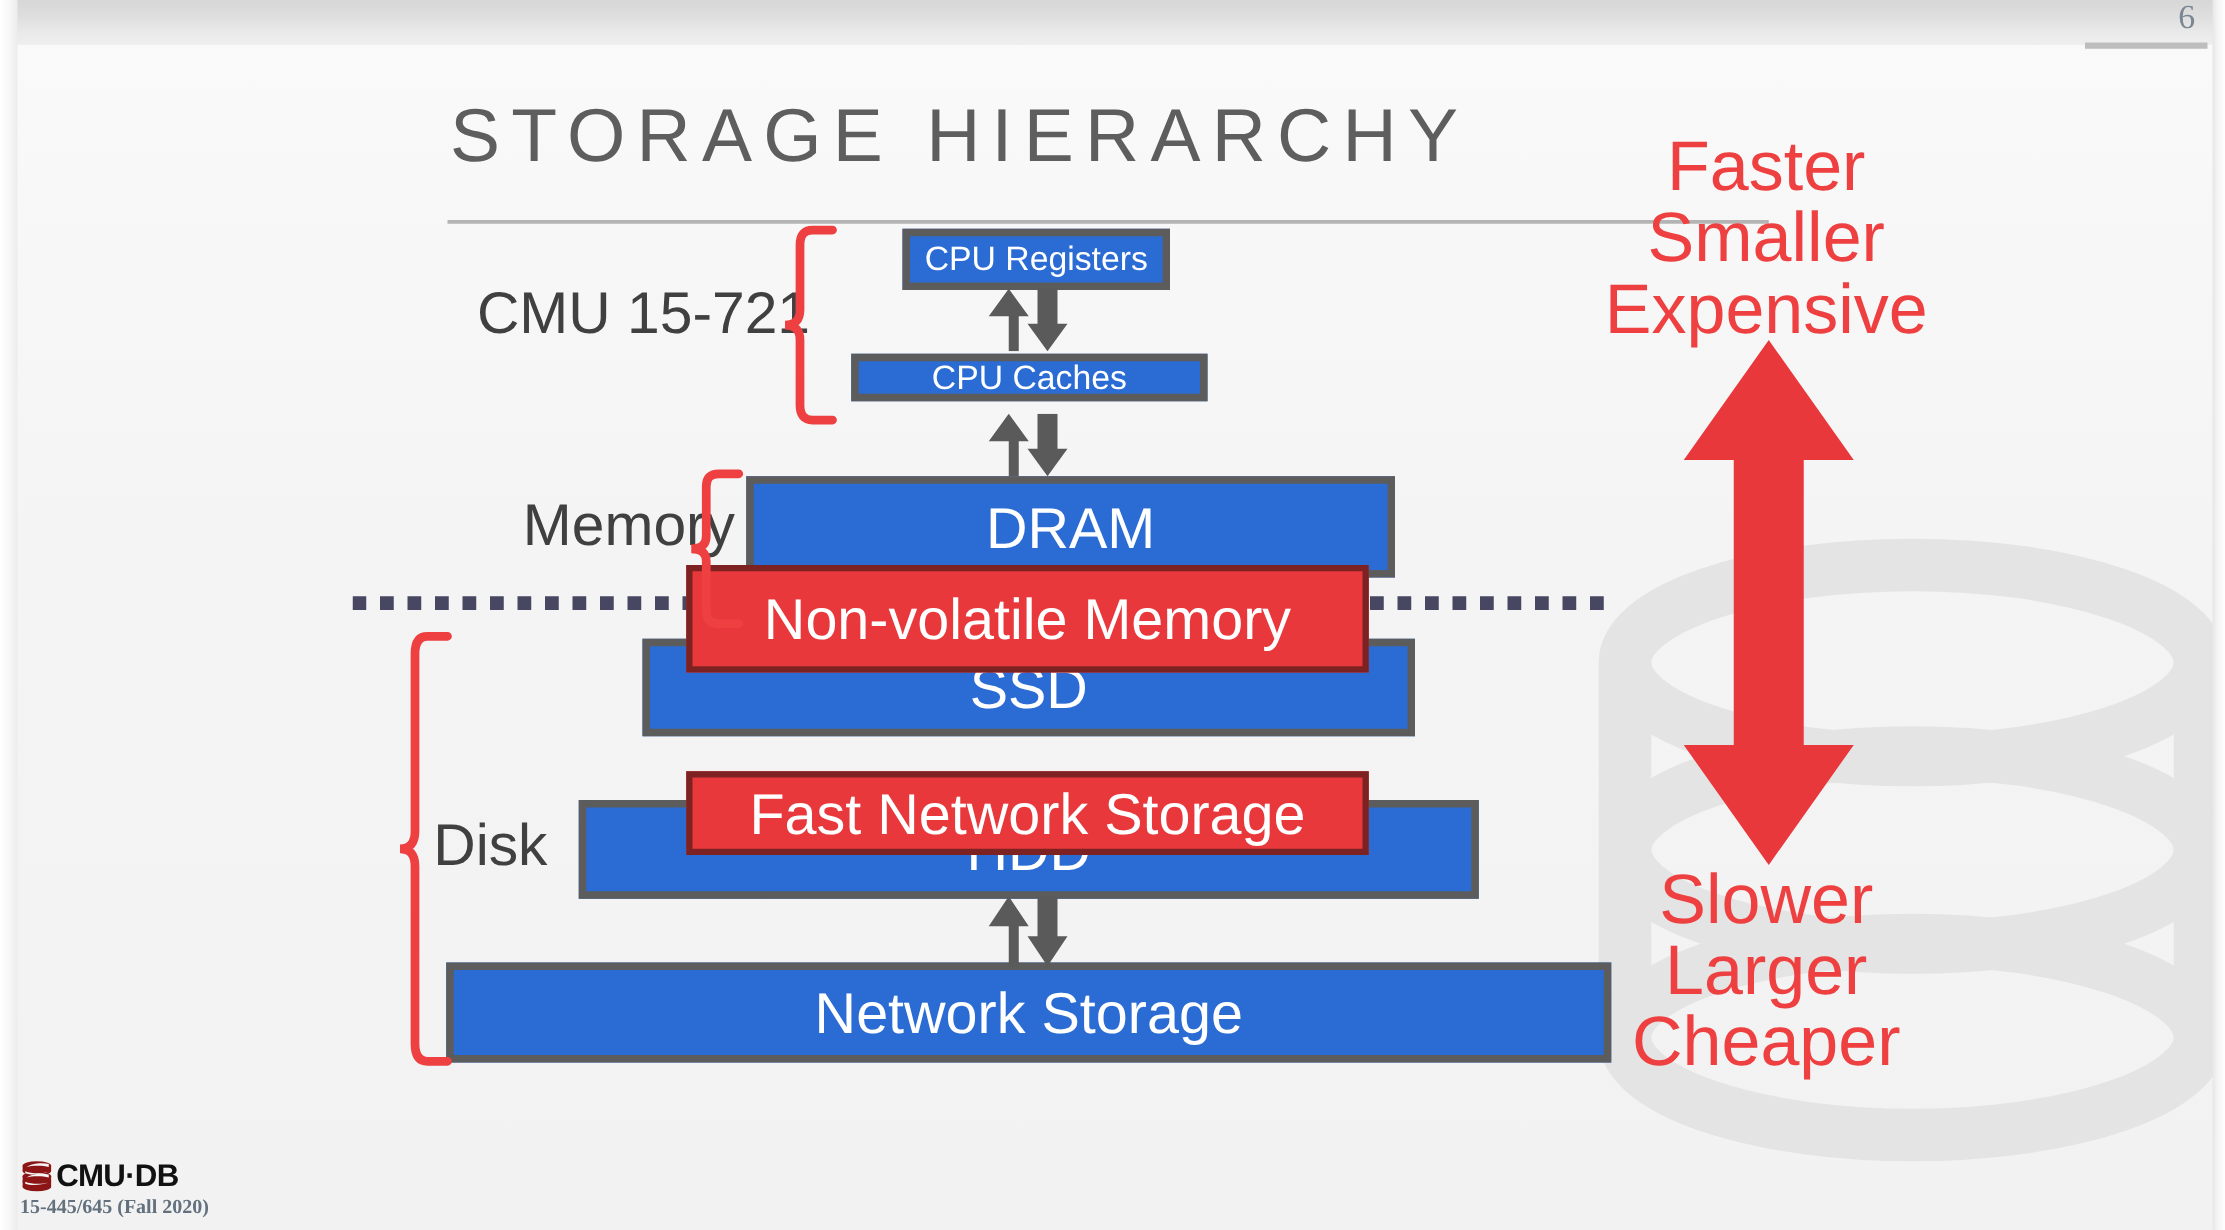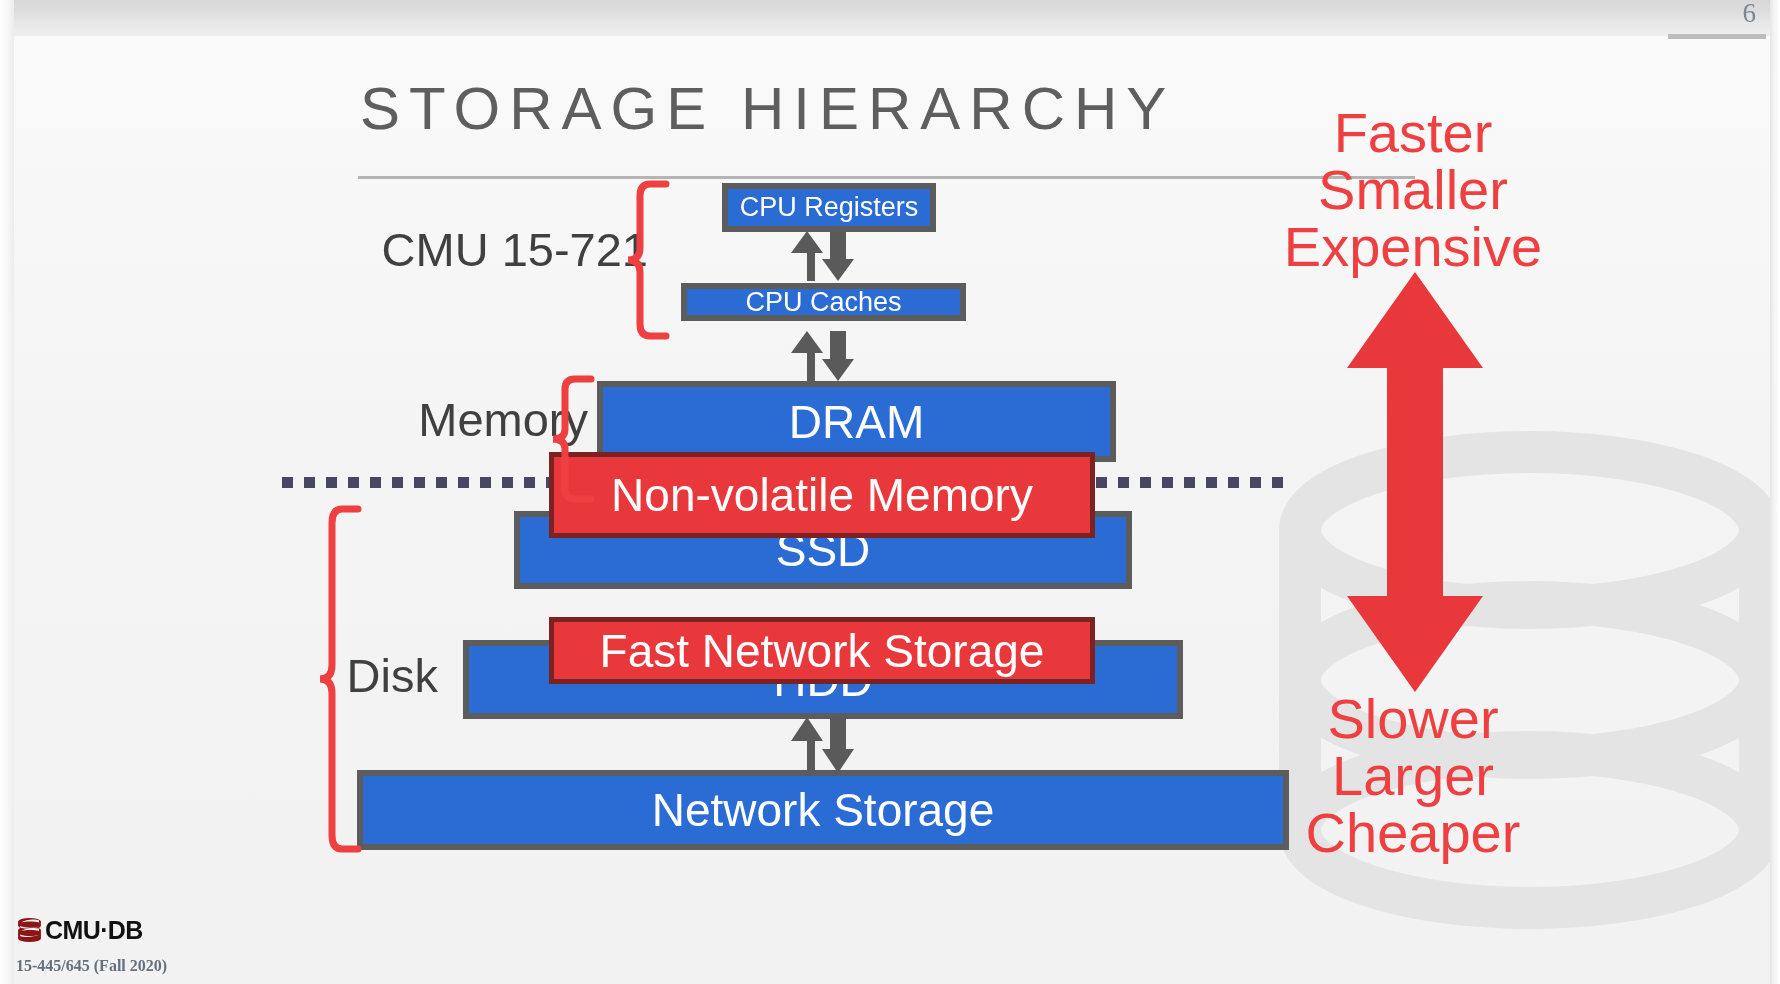--- a/index.html
+++ b/index.html
@@ -170,7 +170,7 @@
     line-height: 1;
   }
   .course-line {
-    margin-top: 14px;
+    margin-top: 3px;
     font-family: "Liberation Serif", serif;
     font-weight: bold;
     font-size: 16px;

